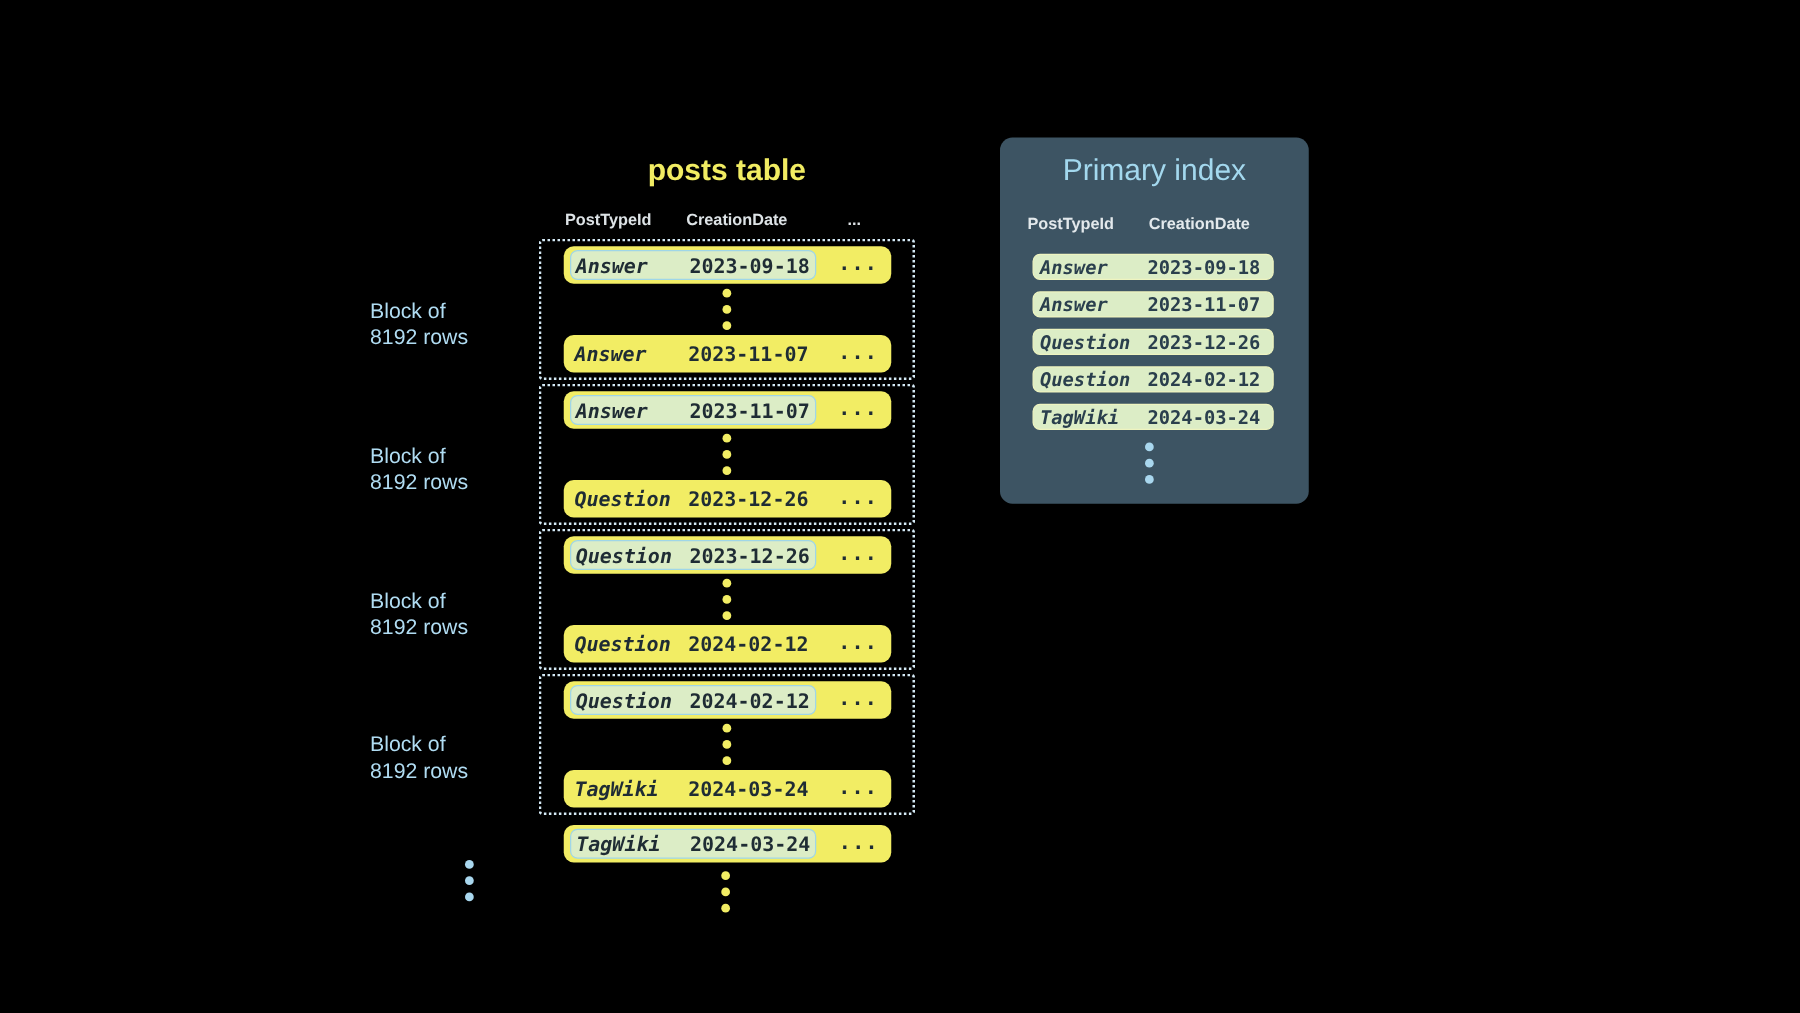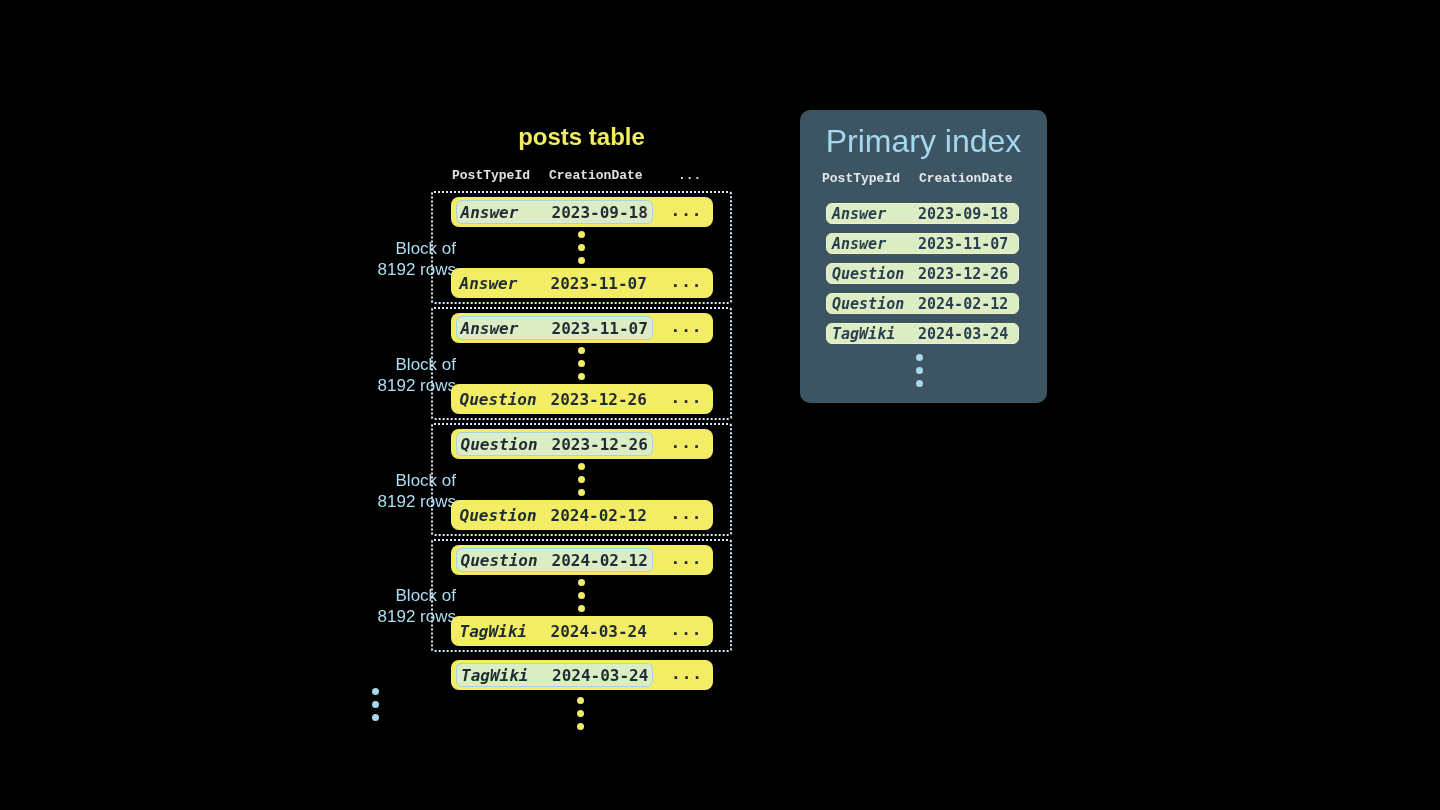--- a/index.html
+++ b/index.html
@@ -67,7 +67,7 @@
   }
   #panel-title {
     top:13px; left:0; width:247px; text-align:center;
-    font-size:32px; font-weight:500; color:#a3d8ee;
+    font-size:24px; font-weight:500; color:#a3d8ee;
   }
   .pi-header { top:61px; font-size:13px; font-weight:600; color:#e3e9ec; }
   #pi-h1 { left:22px; }

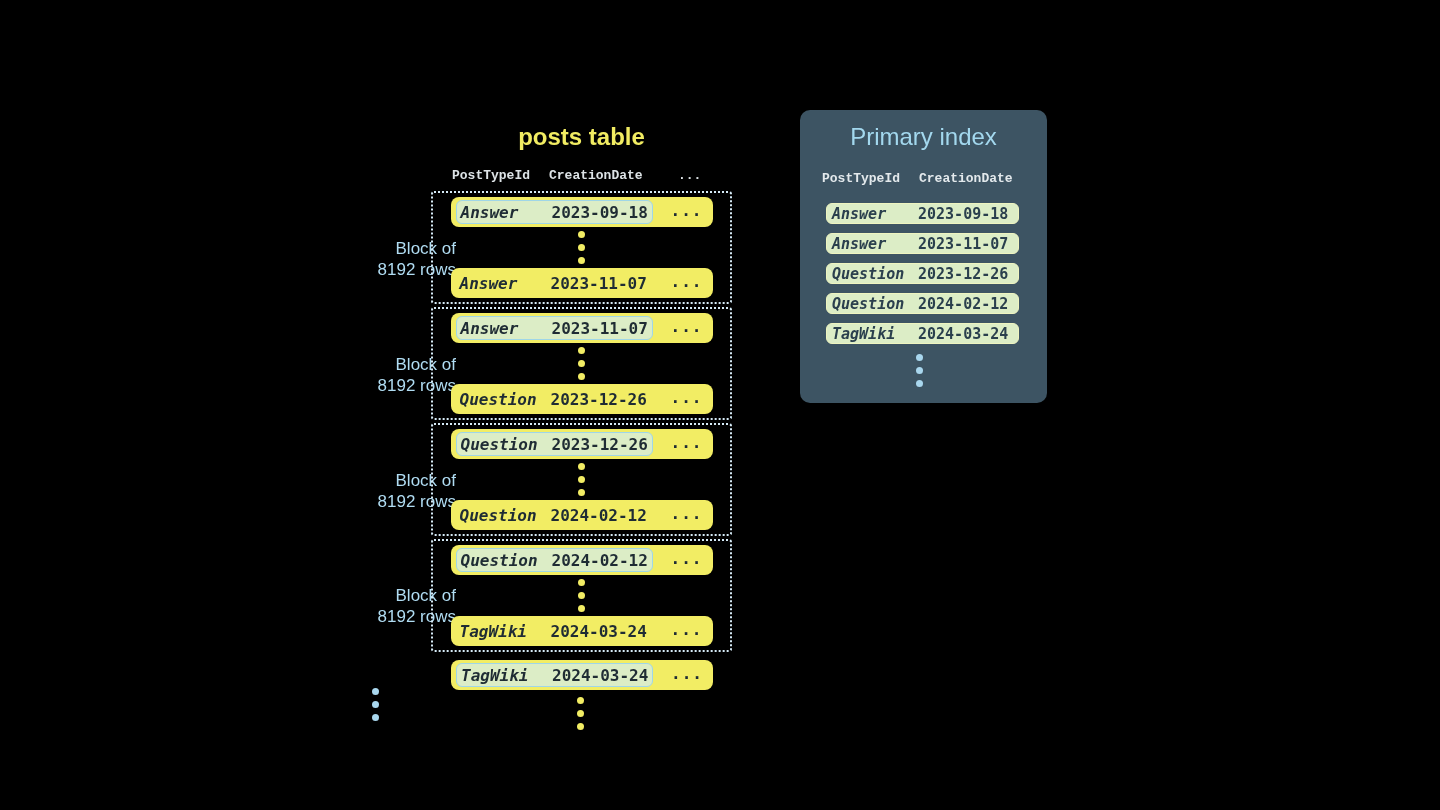--- a/index.html
+++ b/index.html
@@ -11,7 +11,7 @@
     font-family:"Liberation Sans","DejaVu Sans",sans-serif;
   }
   .abs { position:absolute; }
-  .mono { font-family:Liberation Mono, monospace; }
+  .mono { font-family:Liberation Sans, sans-serif; }
 
   
   #posts-title {

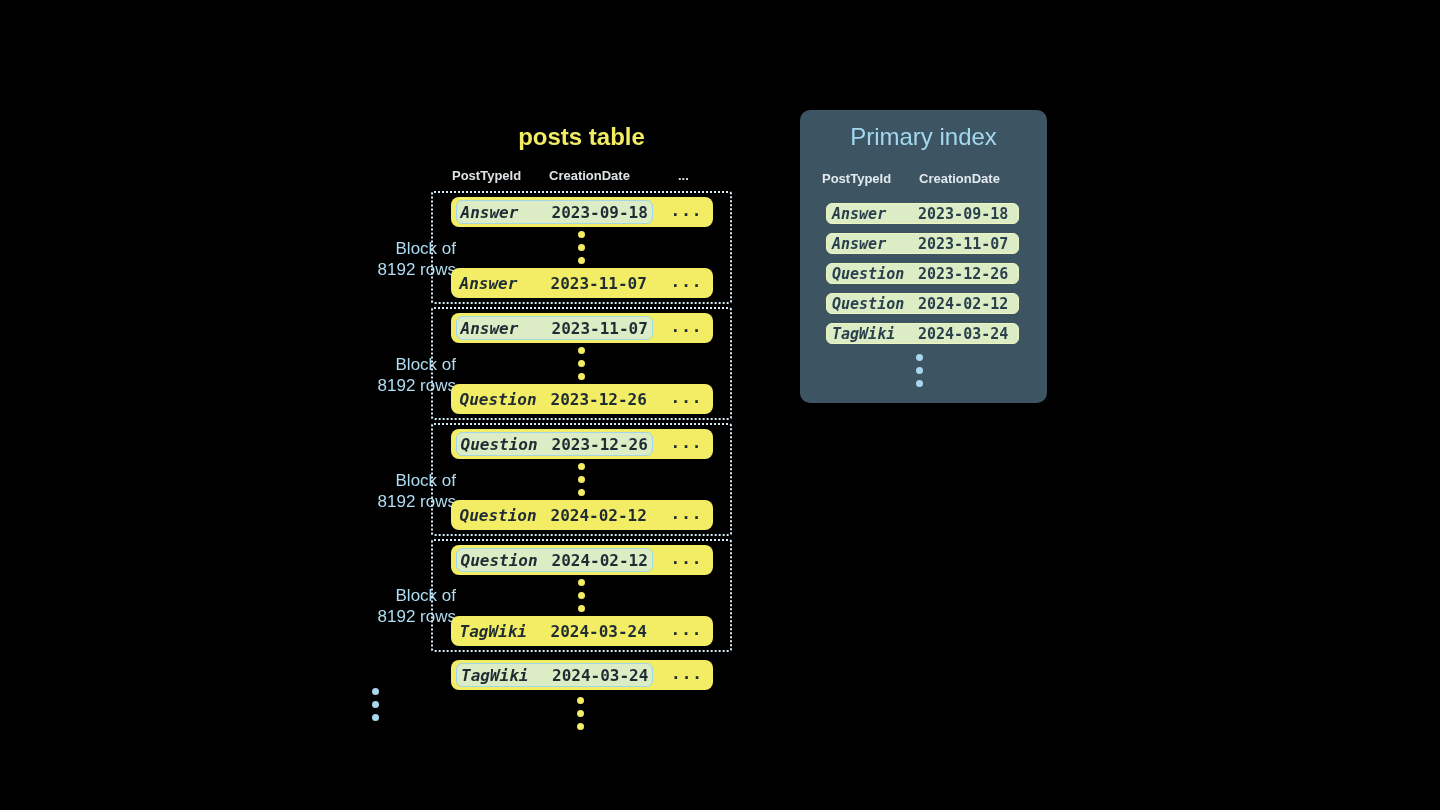--- a/index.html
+++ b/index.html
@@ -51,7 +51,7 @@
   .vdots.blue span { background:#a9d7ee; }
 
   .block-label {
-    left:296px; width:160px; text-align:right;
+    left:296px; width:160px; text-align:left;
     font-size:17px; line-height:21px; color:#b0dcf2;
   }
   #blklab1 { top:238px; } #blklab2 { top:354px; } #blklab3 { top:470px; } #blklab4 { top:585px; }

